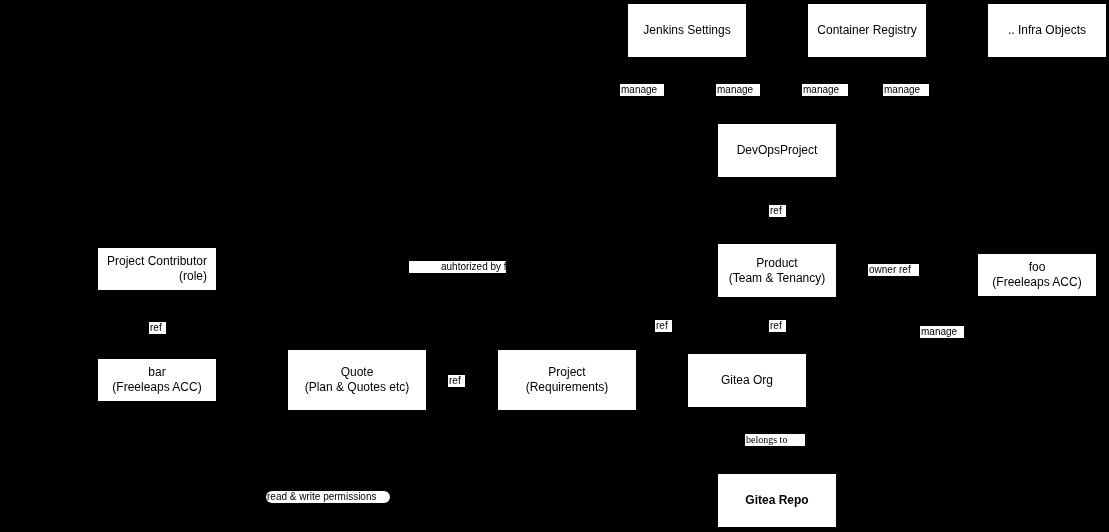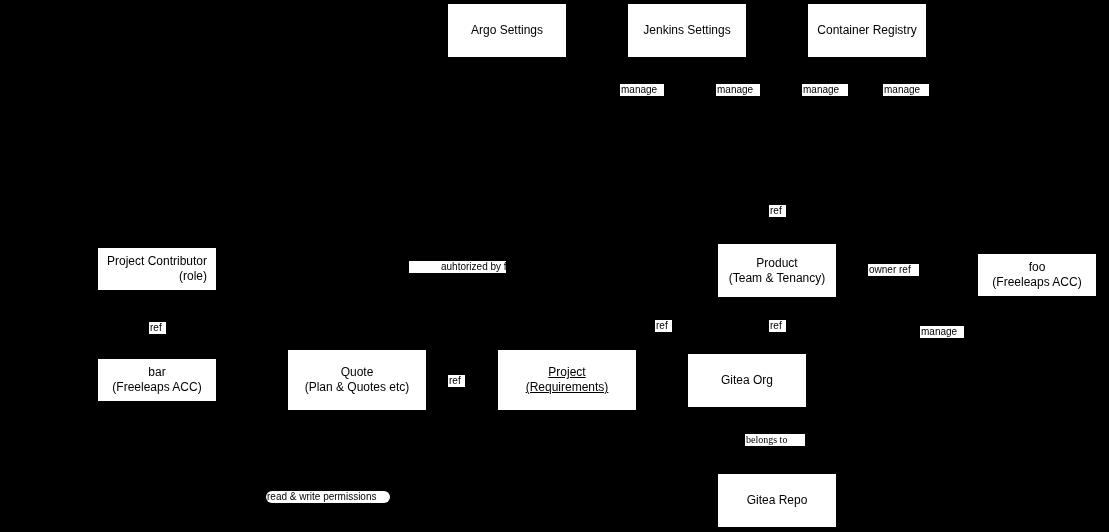--- a/index.html
+++ b/index.html
@@ -44,7 +44,6 @@
 <body>
 
 <div id="canvas">
-    <div class="node" style="left: 447px; top: 3px; width: 120px; height: 55px;">Argo Settings</div>
     <div class="node" style="left: 807px; top: 3px; width: 120px; height: 55px;">Container Registry</div>
     <div class="node" style="left: 627px; top: 3px; width: 120px; height: 55px;">Jenkins Settings</div>
     <div class="node" style="left: 97px; top: 247px; width: 120px; height: 44px; text-align: right;">Project Contributor

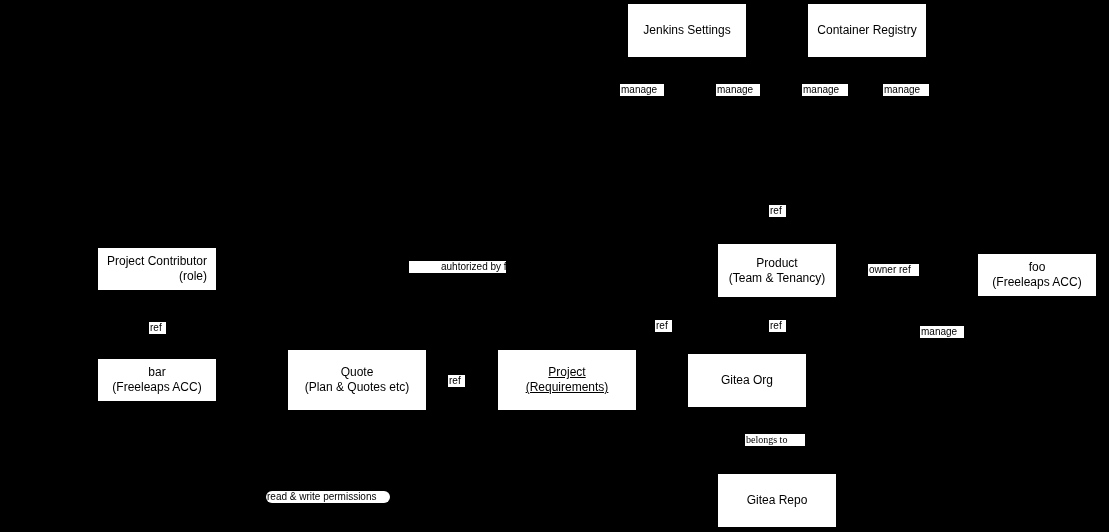--- a/index.html
+++ b/index.html
@@ -46,6 +46,7 @@
 <div id="canvas">
     <div class="node" style="left: 807px; top: 3px; width: 120px; height: 55px;">Container Registry</div>
     <div class="node" style="left: 627px; top: 3px; width: 120px; height: 55px;">Jenkins Settings</div>
+    <div class="node" style="left: 987px; top: 3px; width: 120px; height: 55px;">.. Infra Objects</div>
     <div class="node" style="left: 97px; top: 247px; width: 120px; height: 44px; text-align: right;">Project Contributor
 (role)</div>
     <div class="node" style="left: 717px; top: 243px; width: 120px; height: 55px;">Product

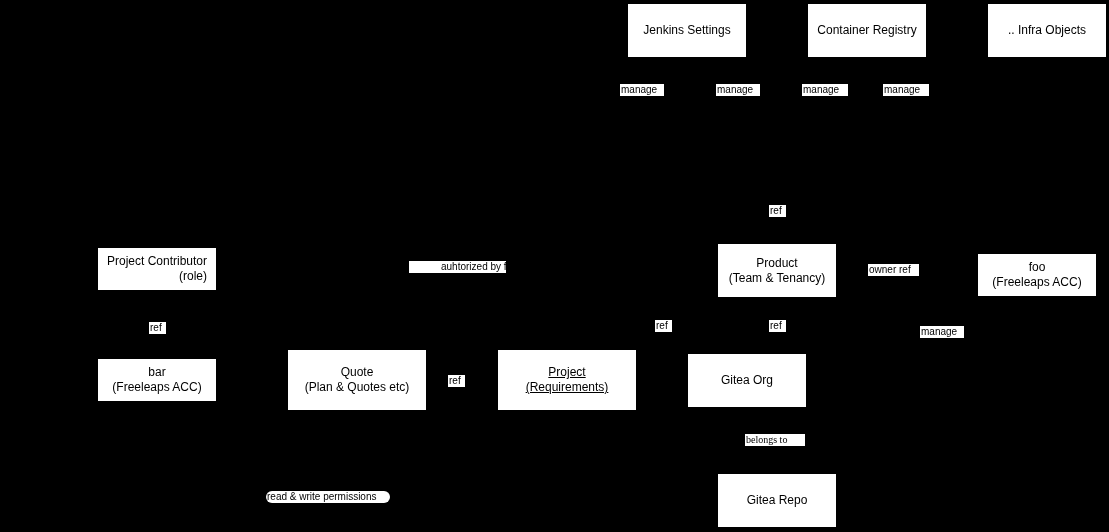--- a/index.html
+++ b/index.html
@@ -47,6 +47,7 @@
     <div class="node" style="left: 807px; top: 3px; width: 120px; height: 55px;">Container Registry</div>
     <div class="node" style="left: 627px; top: 3px; width: 120px; height: 55px;">Jenkins Settings</div>
     <div class="node" style="left: 987px; top: 3px; width: 120px; height: 55px;">.. Infra Objects</div>
+    <div class="node" style="left: 717px; top: 123px; width: 120px; height: 55px;">DevOpsProject</div>
     <div class="node" style="left: 97px; top: 247px; width: 120px; height: 44px; text-align: right;">Project Contributor
 (role)</div>
     <div class="node" style="left: 717px; top: 243px; width: 120px; height: 55px;">Product

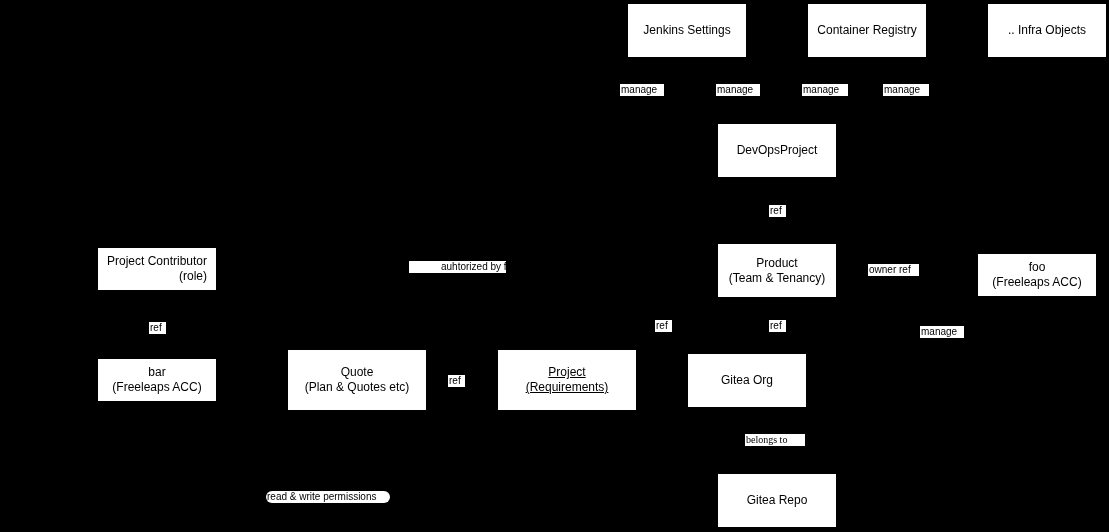--- a/index.html
+++ b/index.html
@@ -58,7 +58,7 @@
 (Freeleaps ACC)</div>
     <div class="node" style="left: 287px; top: 349px; width: 140px; height: 62px;">Quote
 (Plan &amp; Quotes etc)</div>
-    <div class="node" style="left: 497px; top: 349px; width: 140px; height: 62px; text-decoration: underline;">Project
+    <div class="node" style="left: 497px; top: 349px; width: 140px; height: 62px;">Project
 (Requirements)</div>
     <div class="node" style="left: 687px; top: 353px; width: 120px; height: 55px;">Gitea Org</div>
     <div class="node" style="left: 717px; top: 473px; width: 120px; height: 55px;">Gitea Repo</div>

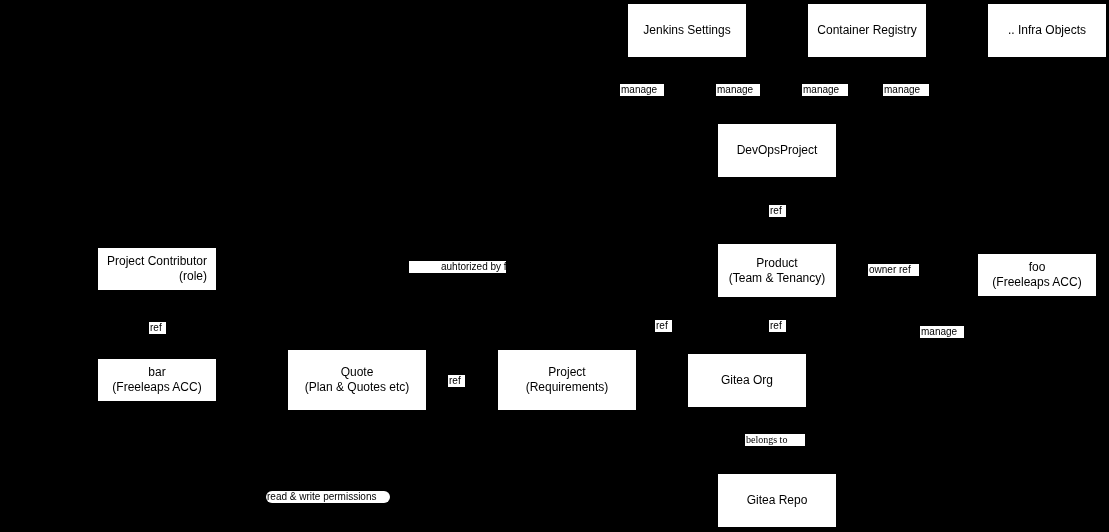--- a/index.html
+++ b/index.html
@@ -61,7 +61,7 @@
     <div class="node" style="left: 497px; top: 349px; width: 140px; height: 62px;">Project
 (Requirements)</div>
     <div class="node" style="left: 687px; top: 353px; width: 120px; height: 55px;">Gitea Org</div>
-    <div class="node" style="left: 717px; top: 473px; width: 120px; height: 55px;">Gitea Repo</div>
+    <div class="node" style="left: 717px; top: 473px; width: 120px; height: 55px; font-weight: bold;">Gitea Repo</div>
     <div class="edge-label" style="left: 620px; top: 84px; width: 44px;">manage</div>
     <div class="edge-label" style="left: 716px; top: 84px; width: 44px;">manage</div>
     <div class="edge-label" style="left: 802px; top: 84px; width: 46px;">manage</div>

